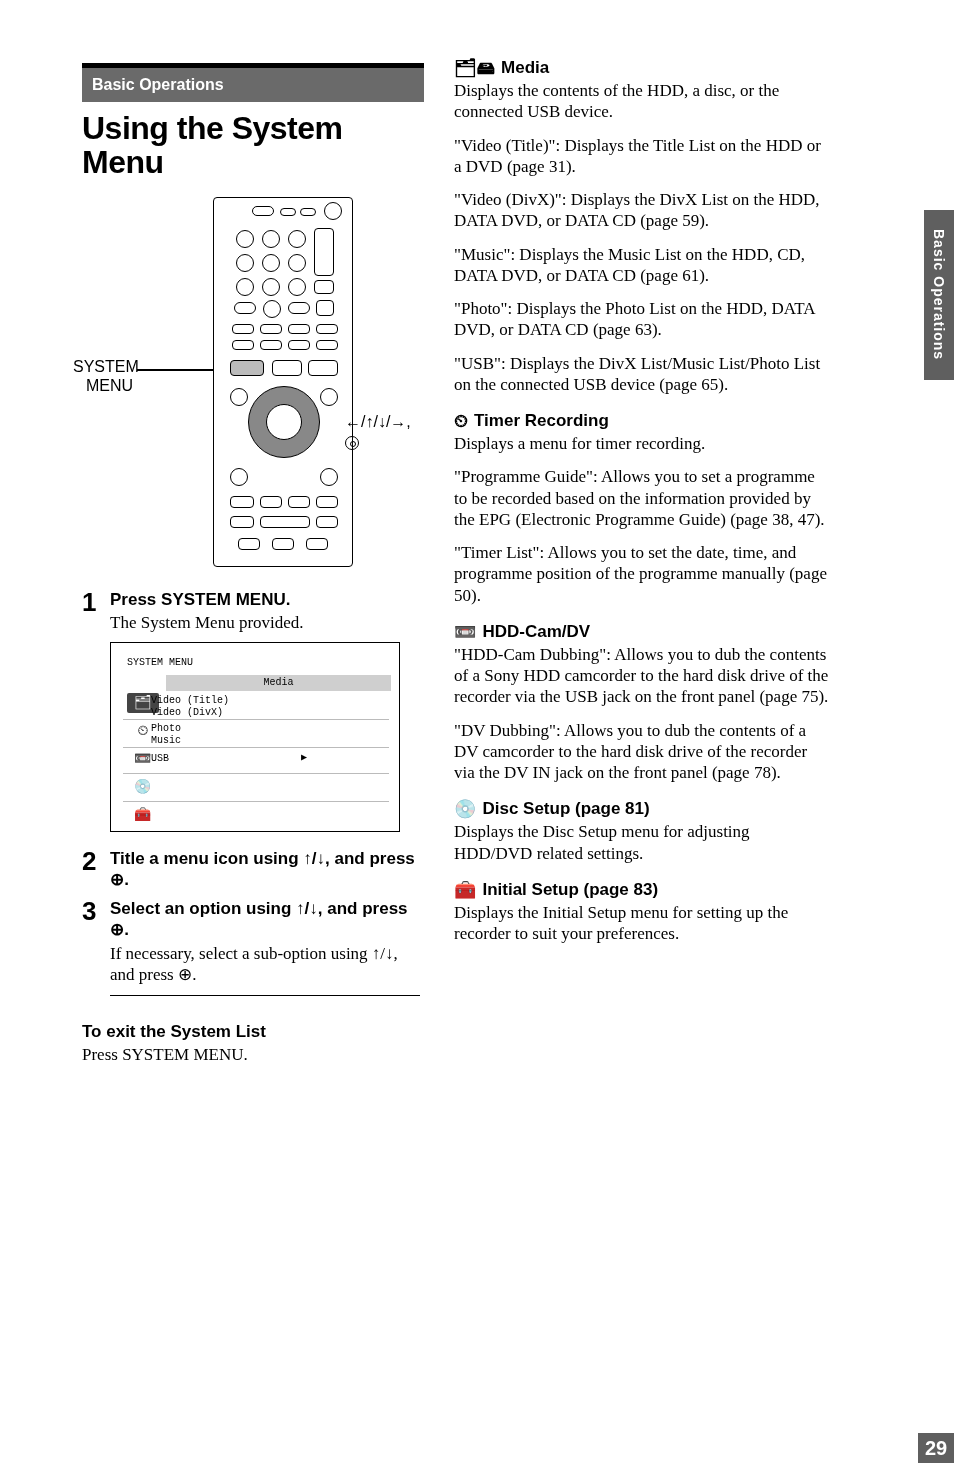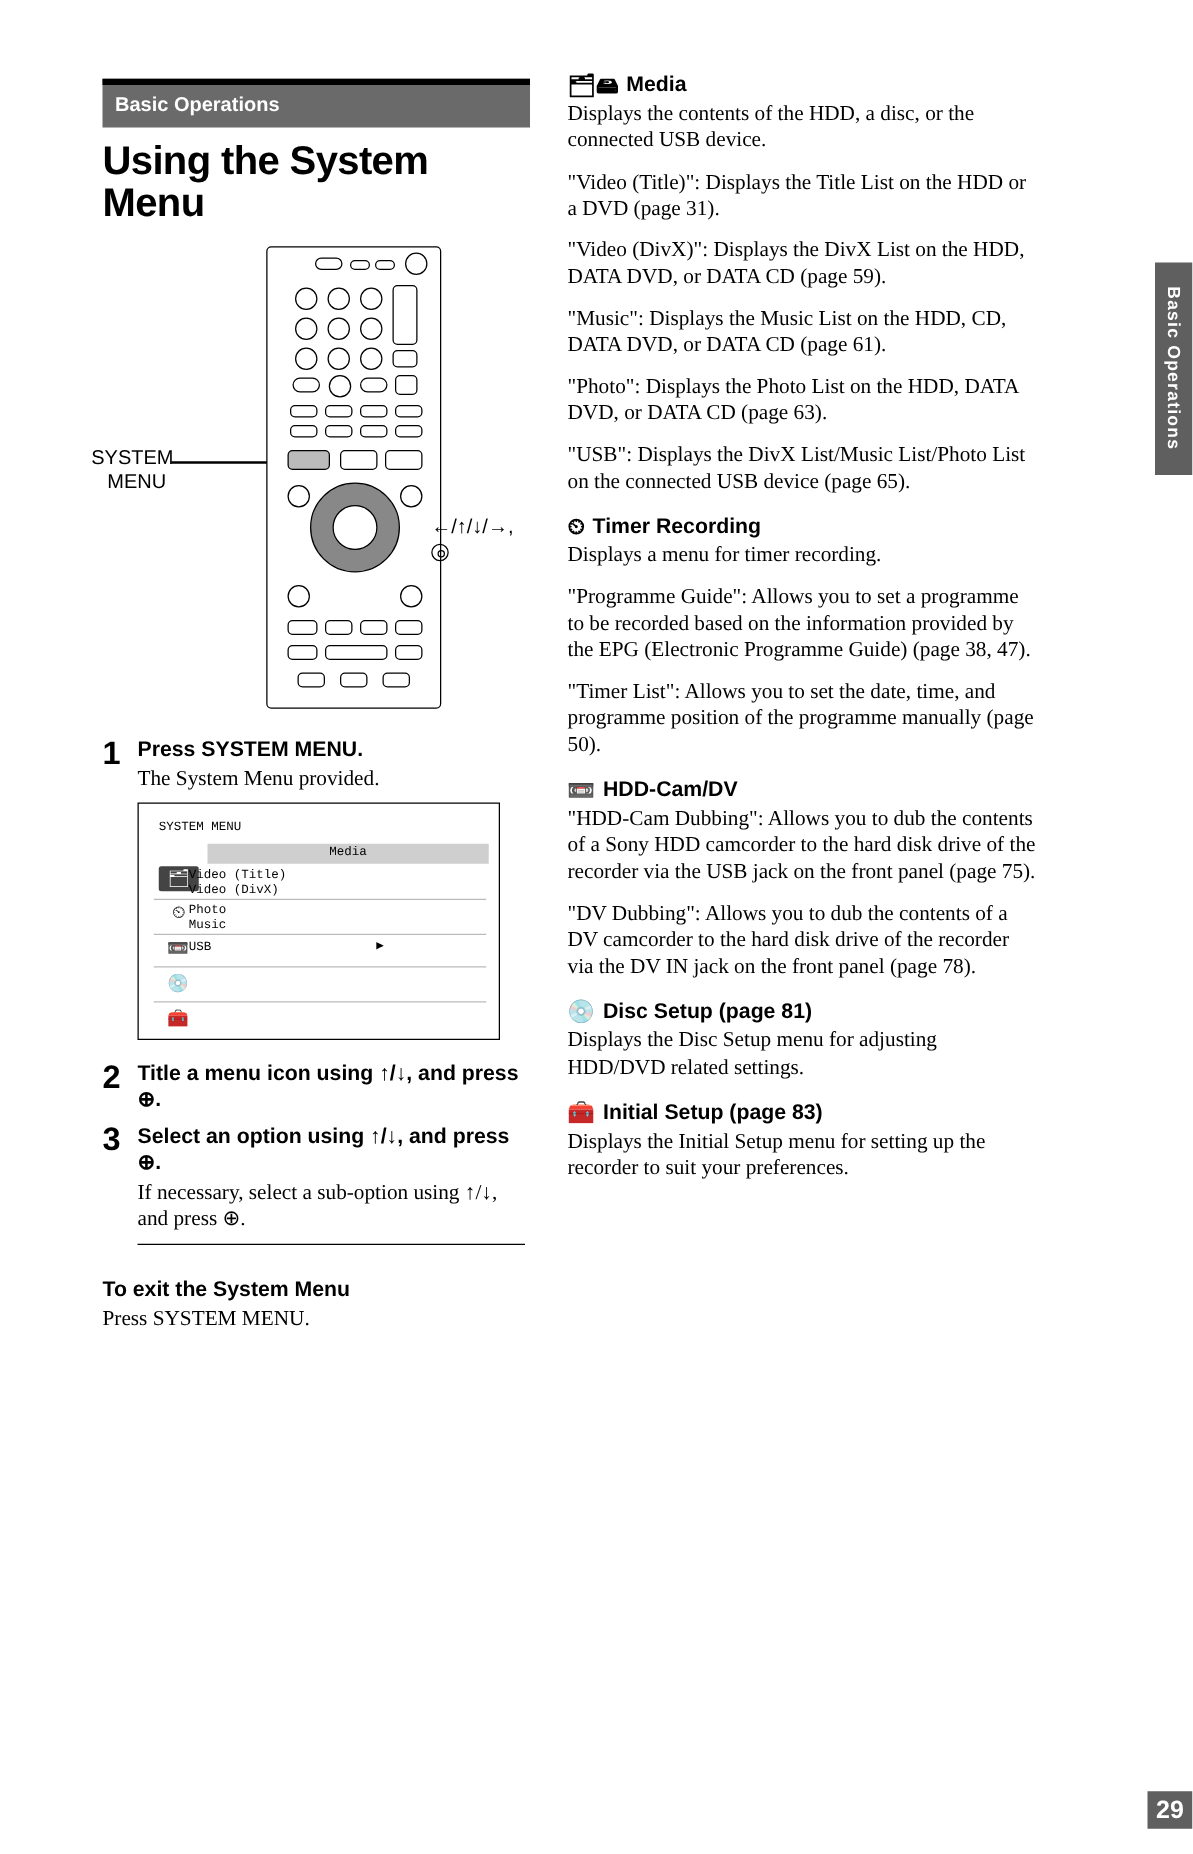--- a/index.html
+++ b/index.html
@@ -377,7 +377,7 @@
 
     <hr class="hr-thin">
 
-    <div class="subhead">To exit the System Menu</div>
+    <div class="subhead">To exit the System List</div>
     <div class="body-text">Press SYSTEM MENU.</div>
   </div>
 

